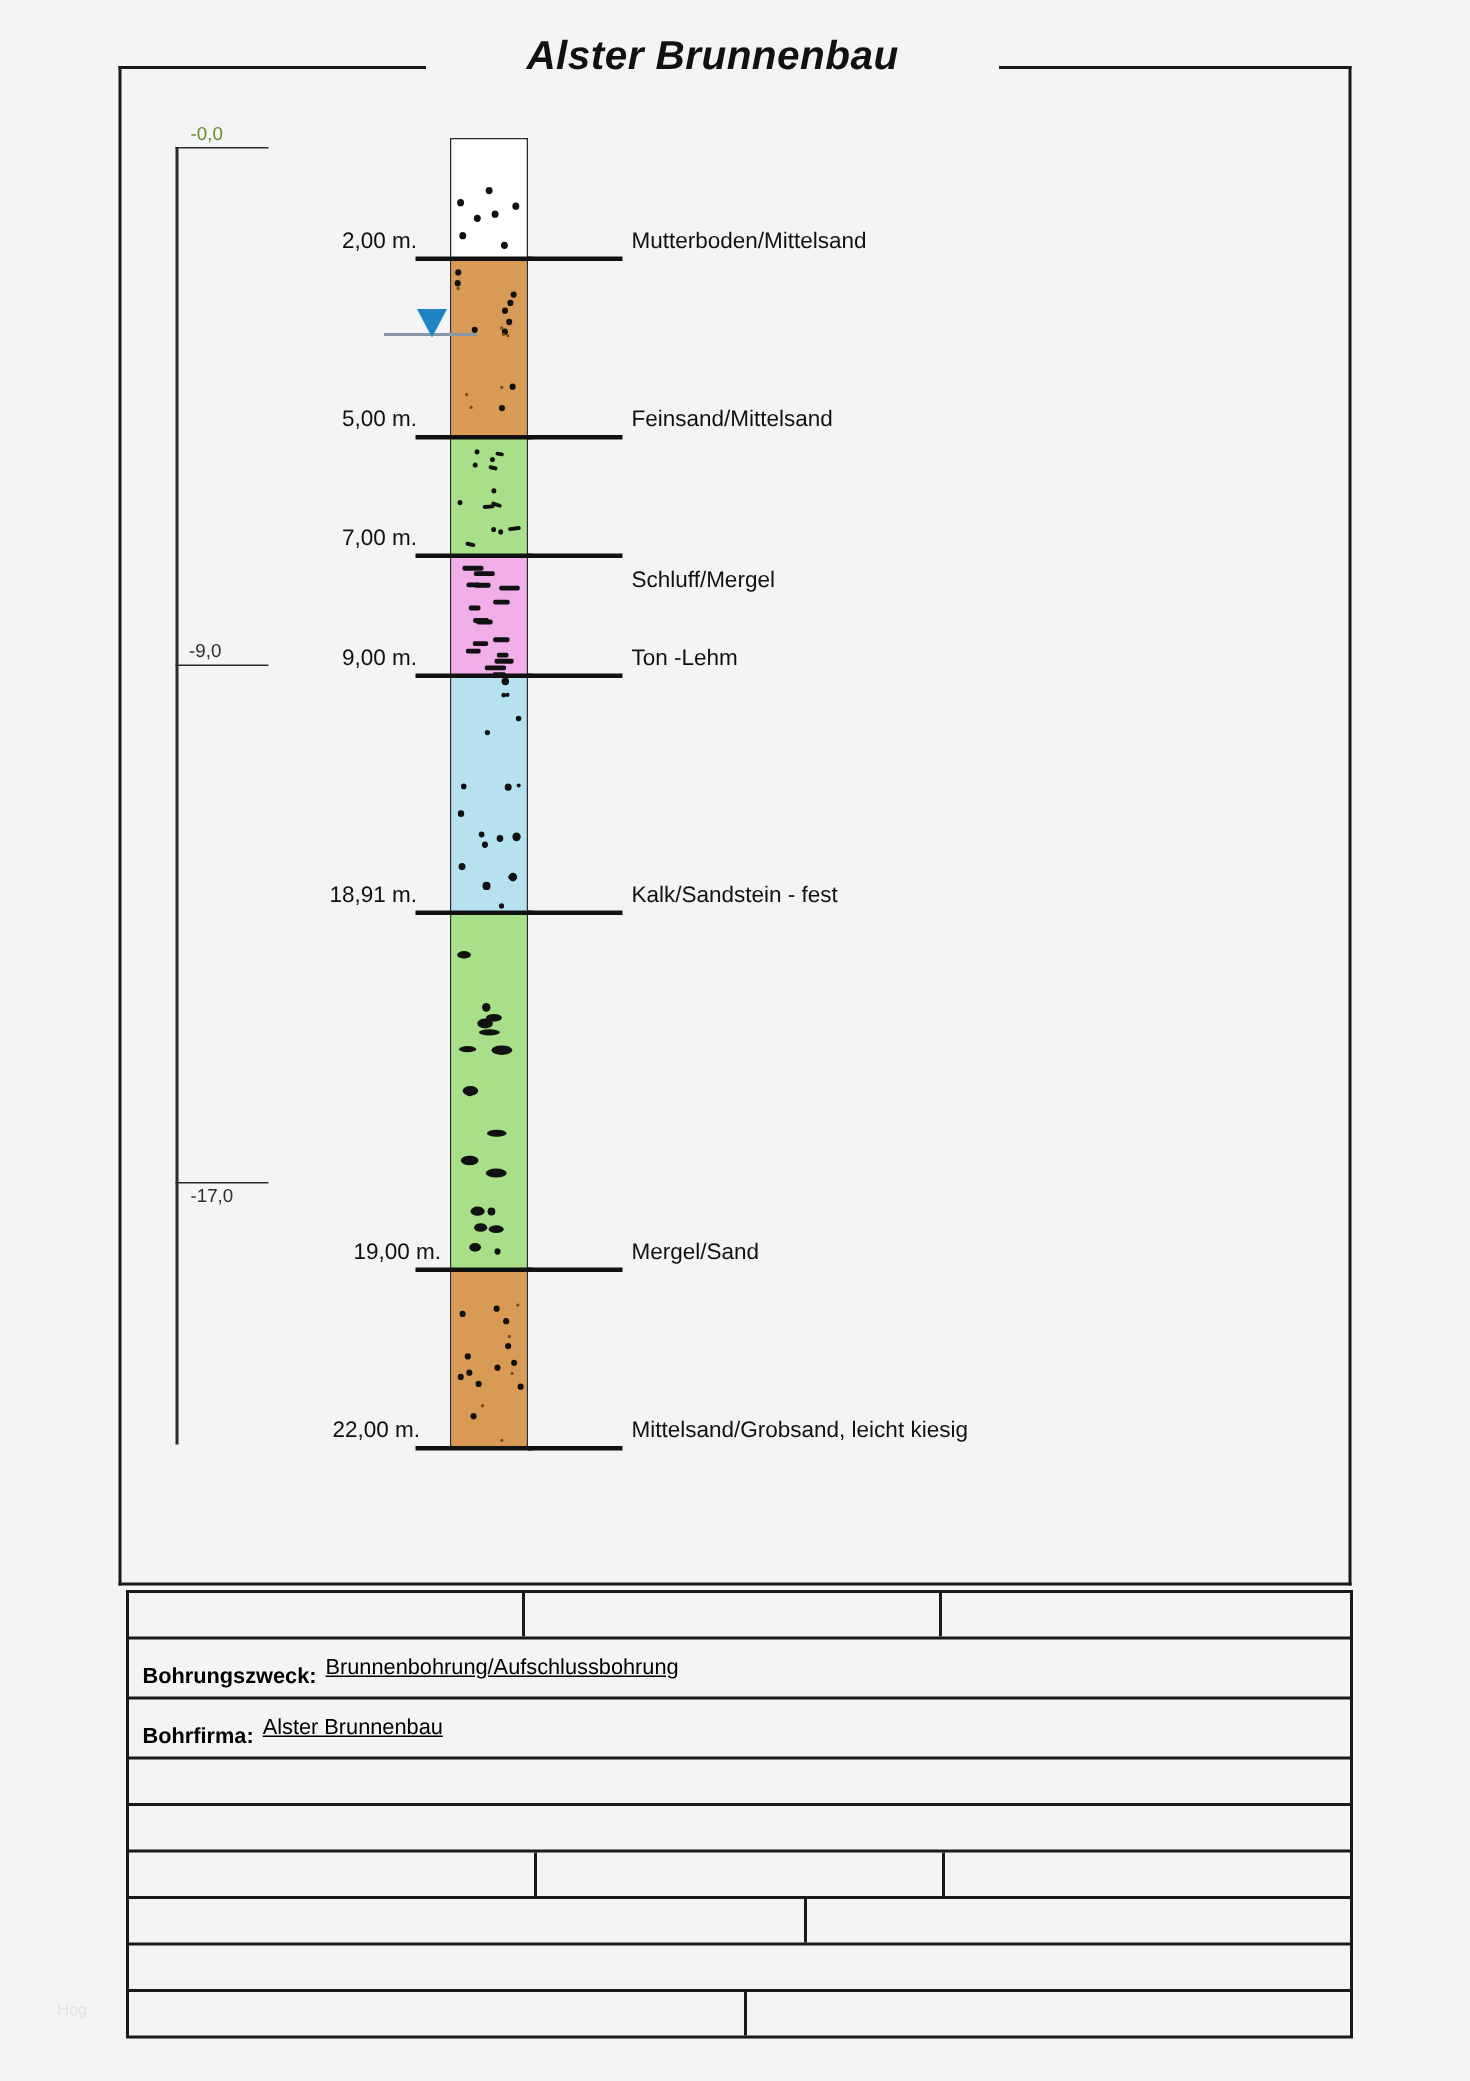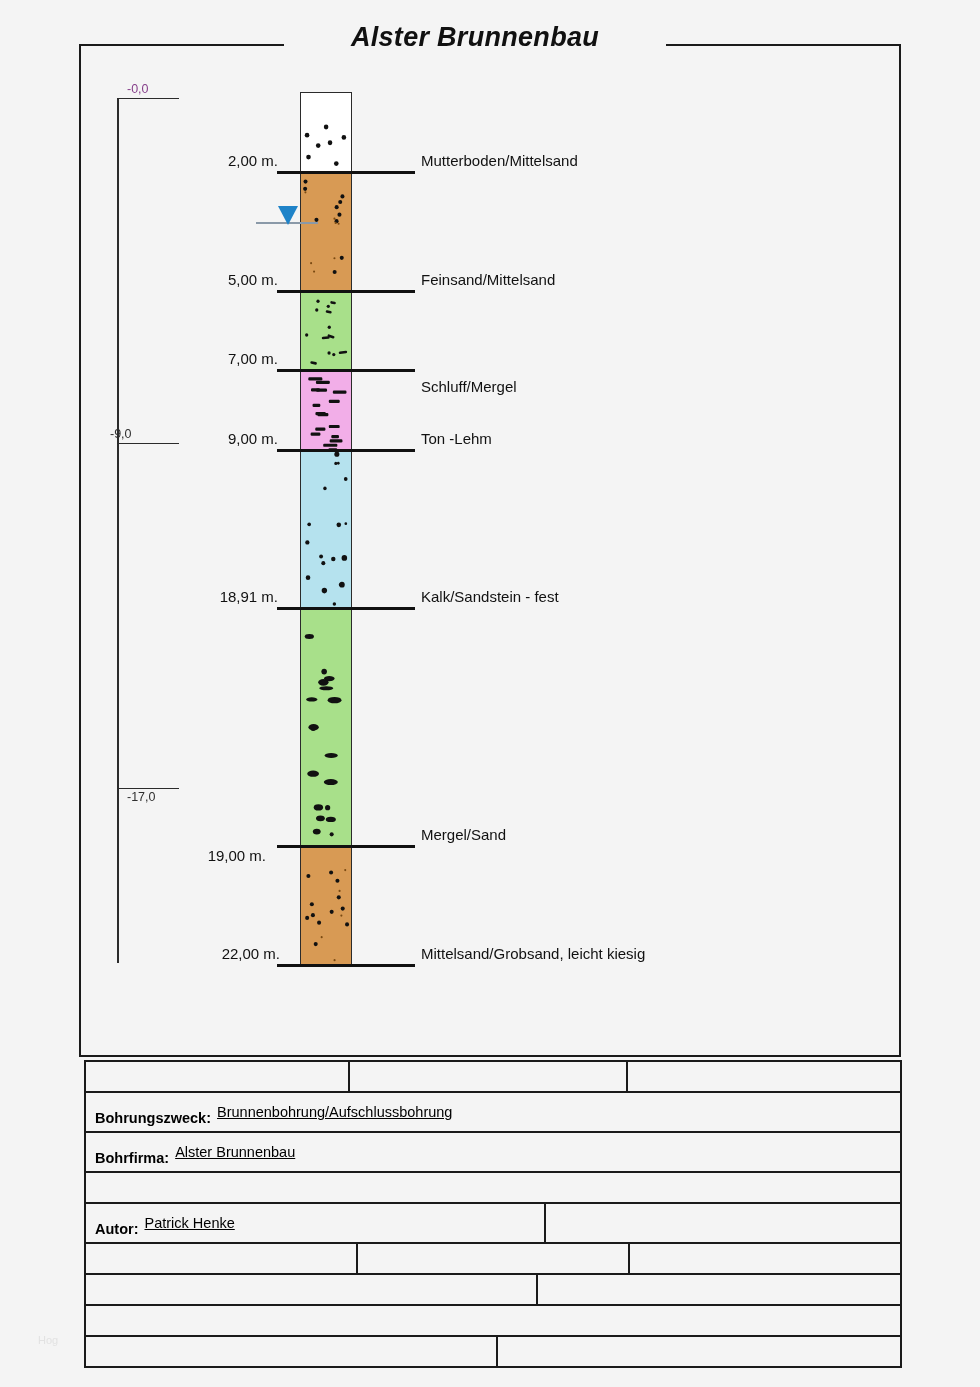--- a/index.html
+++ b/index.html
@@ -40,7 +40,7 @@
   .scale-label{
     position:absolute;font-size:12.5px;white-space:nowrap;color:#2f2f2f;
   }
-  .scale-label.faint{color:#701a75;opacity:.85;}
+  .scale-label.faint{color:#4d7c0f;opacity:.85;}
 
   
   .column{

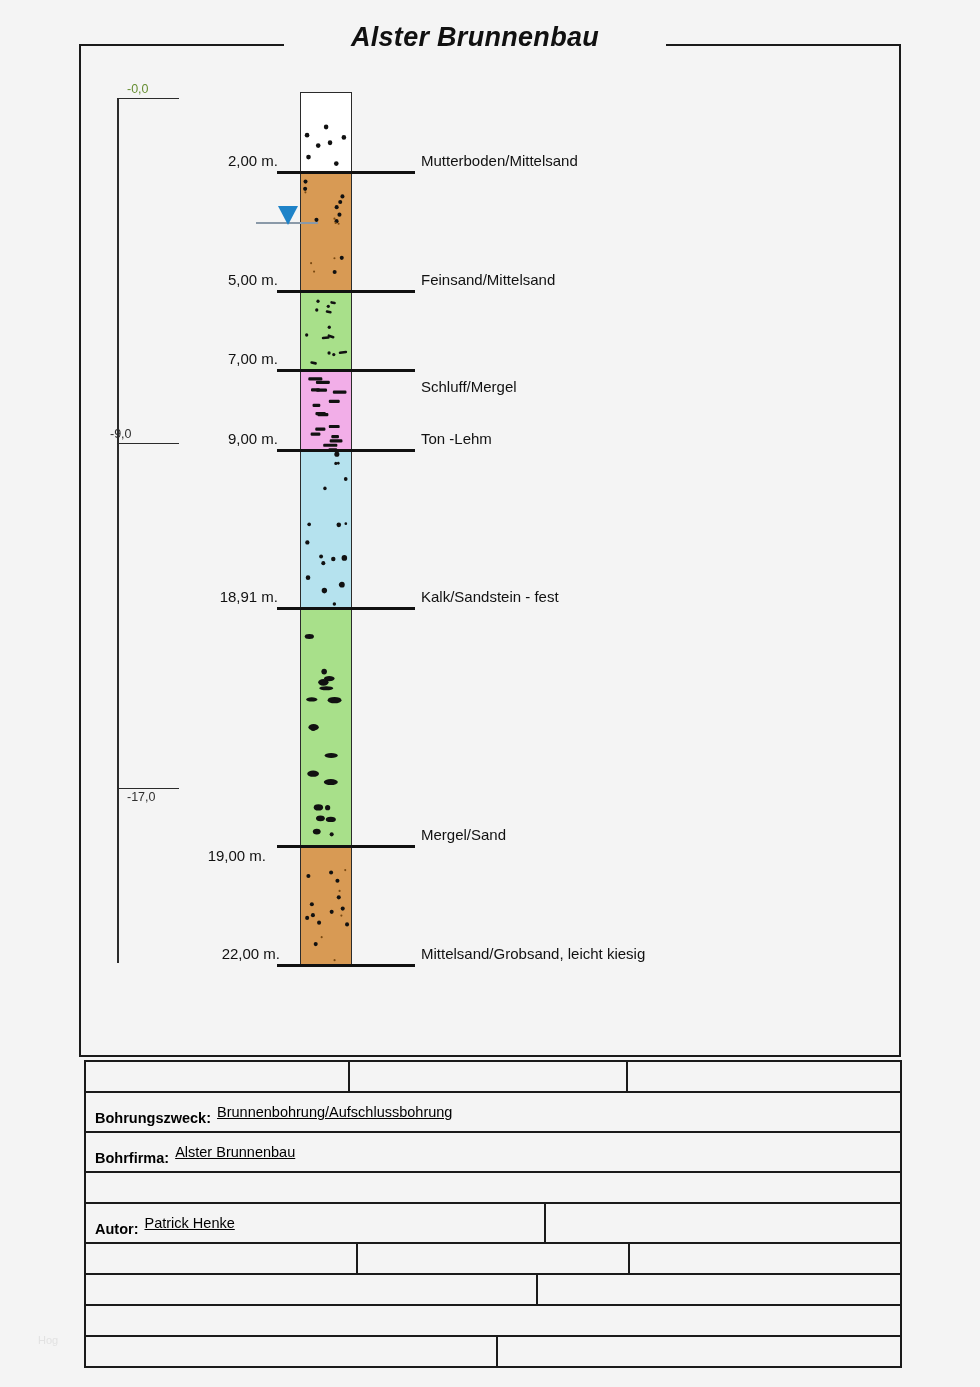--- a/index.html
+++ b/index.html
@@ -116,7 +116,7 @@
     <div class="scale-tick" style="left: 117px; top: 98px; width: 62px;"></div>
     <div class="scale-label faint" style="left: 127px; top: 82px;">-0,0</div>
     <div class="scale-tick" style="left: 117px; top: 443px; width: 62px;"></div>
-    <div class="scale-label" style="left: 110px; top: 427px;">-9,0</div>
+    <div class="scale-label" style="left: 126px; top: 427px;">-9,0</div>
     <div class="scale-tick" style="left: 117px; top: 788px; width: 62px;"></div>
     <div class="scale-label" style="left: 127px; top: 772px; margin-top: 18px;">-17,0</div>
   </div>

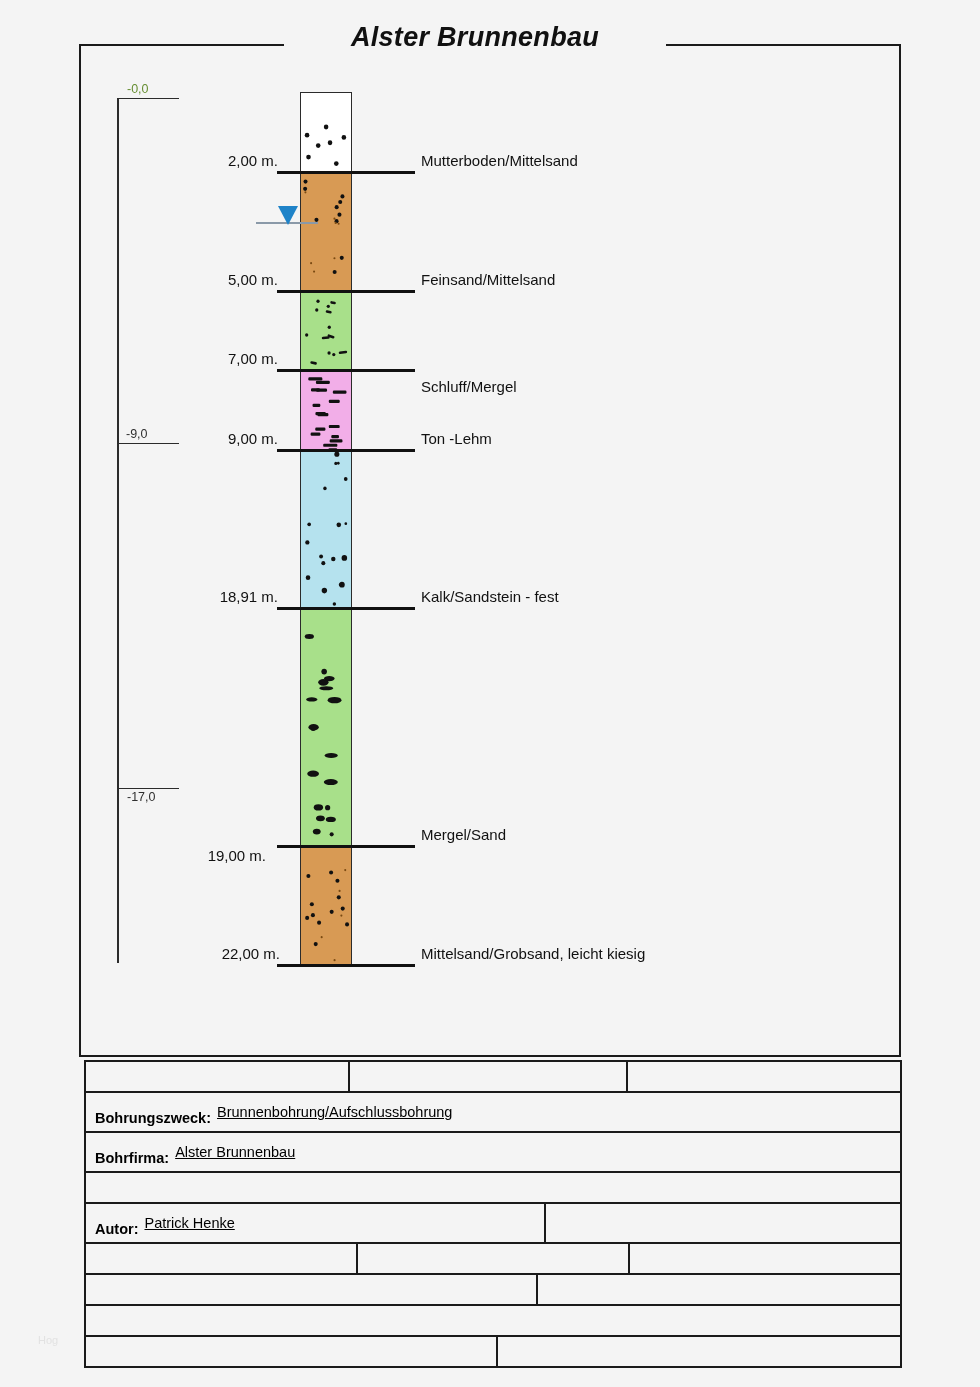--- a/index.html
+++ b/index.html
@@ -283,7 +283,7 @@
     <div class="layer-name" style="left: 421px; top: 588.273px;">Kalk/Sandstein - fest</div>
     <div class="boundary-line" style="left: 277px; top: 845.091px; width: 78px;"></div>
     <div class="boundary-line" style="left: 352px; top: 845.091px; width: 63px;"></div>
-    <div class="depth-text" style="left: 138px; top: 826.091px; width: 128px; margin-top: 21px;">19,00 m.</div>
+    <div class="depth-text" style="left: 166px; top: 826.091px; width: 128px;">19,00 m.</div>
     <div class="layer-name" style="left: 421px; top: 826.091px;">Mergel/Sand</div>
     <div class="boundary-line" style="left: 277px; top: 964px; width: 78px;"></div>
     <div class="boundary-line" style="left: 352px; top: 964px; width: 63px;"></div>

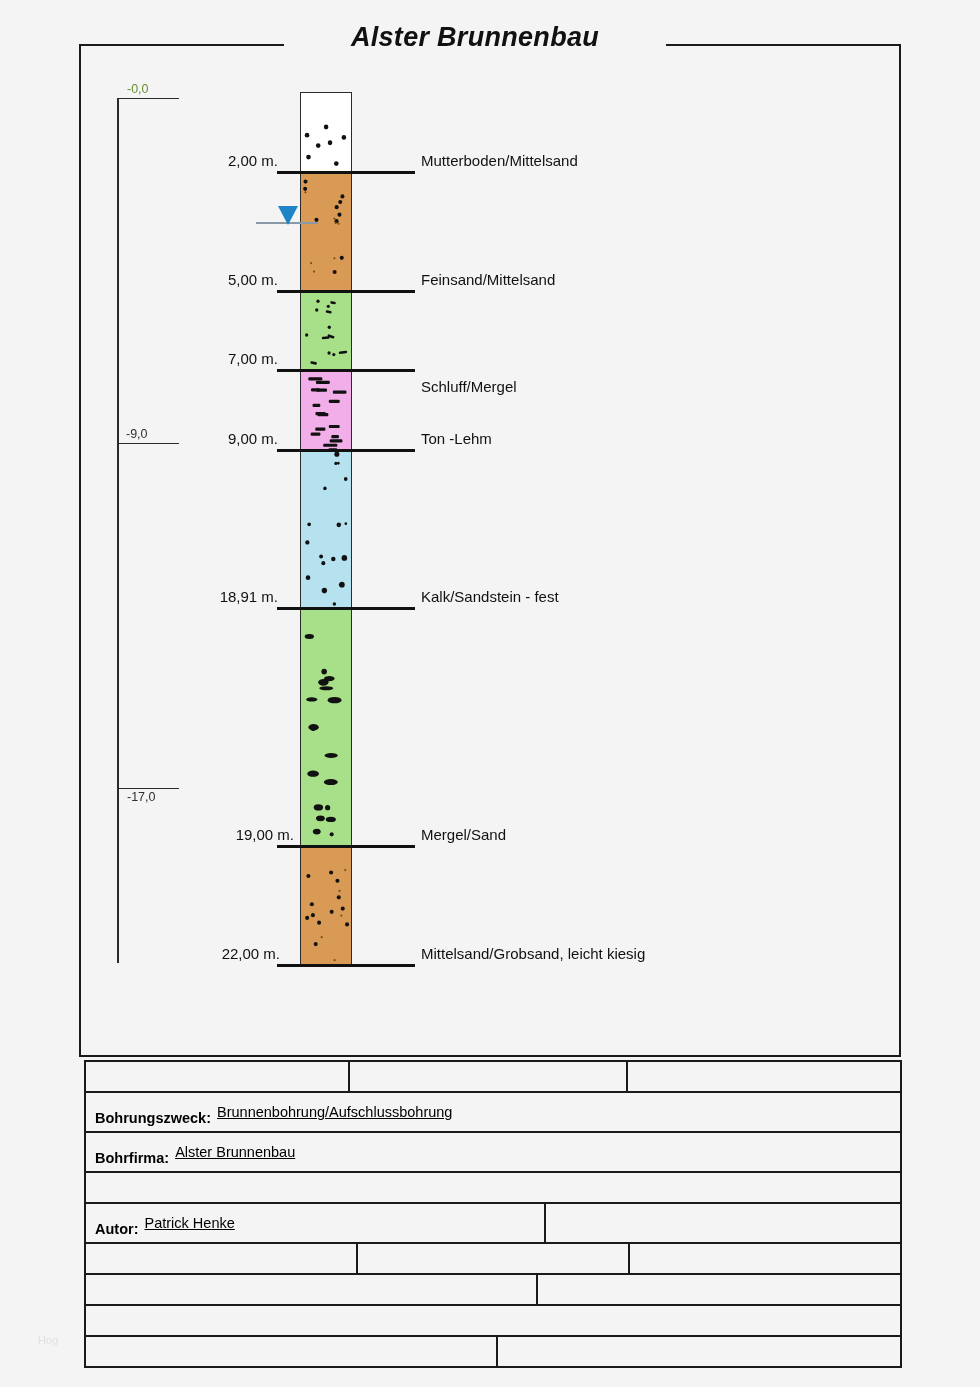--- a/index.html
+++ b/index.html
@@ -318,10 +318,6 @@
       <div class="form-cell" style="width: 814px; flex: 0 0 814px;"></div>
     </div>
     <div class="form-row">
-      <div class="form-cell" style="width: 458px; flex: 0 0 458px;">
-        <span class="lbl">Autor:</span>
-        <span class="val">Patrick Henke</span>
-      </div>
       <div class="form-cell" style="width: 356px; flex: 0 0 356px;"></div>
     </div>
     <div class="form-row">

